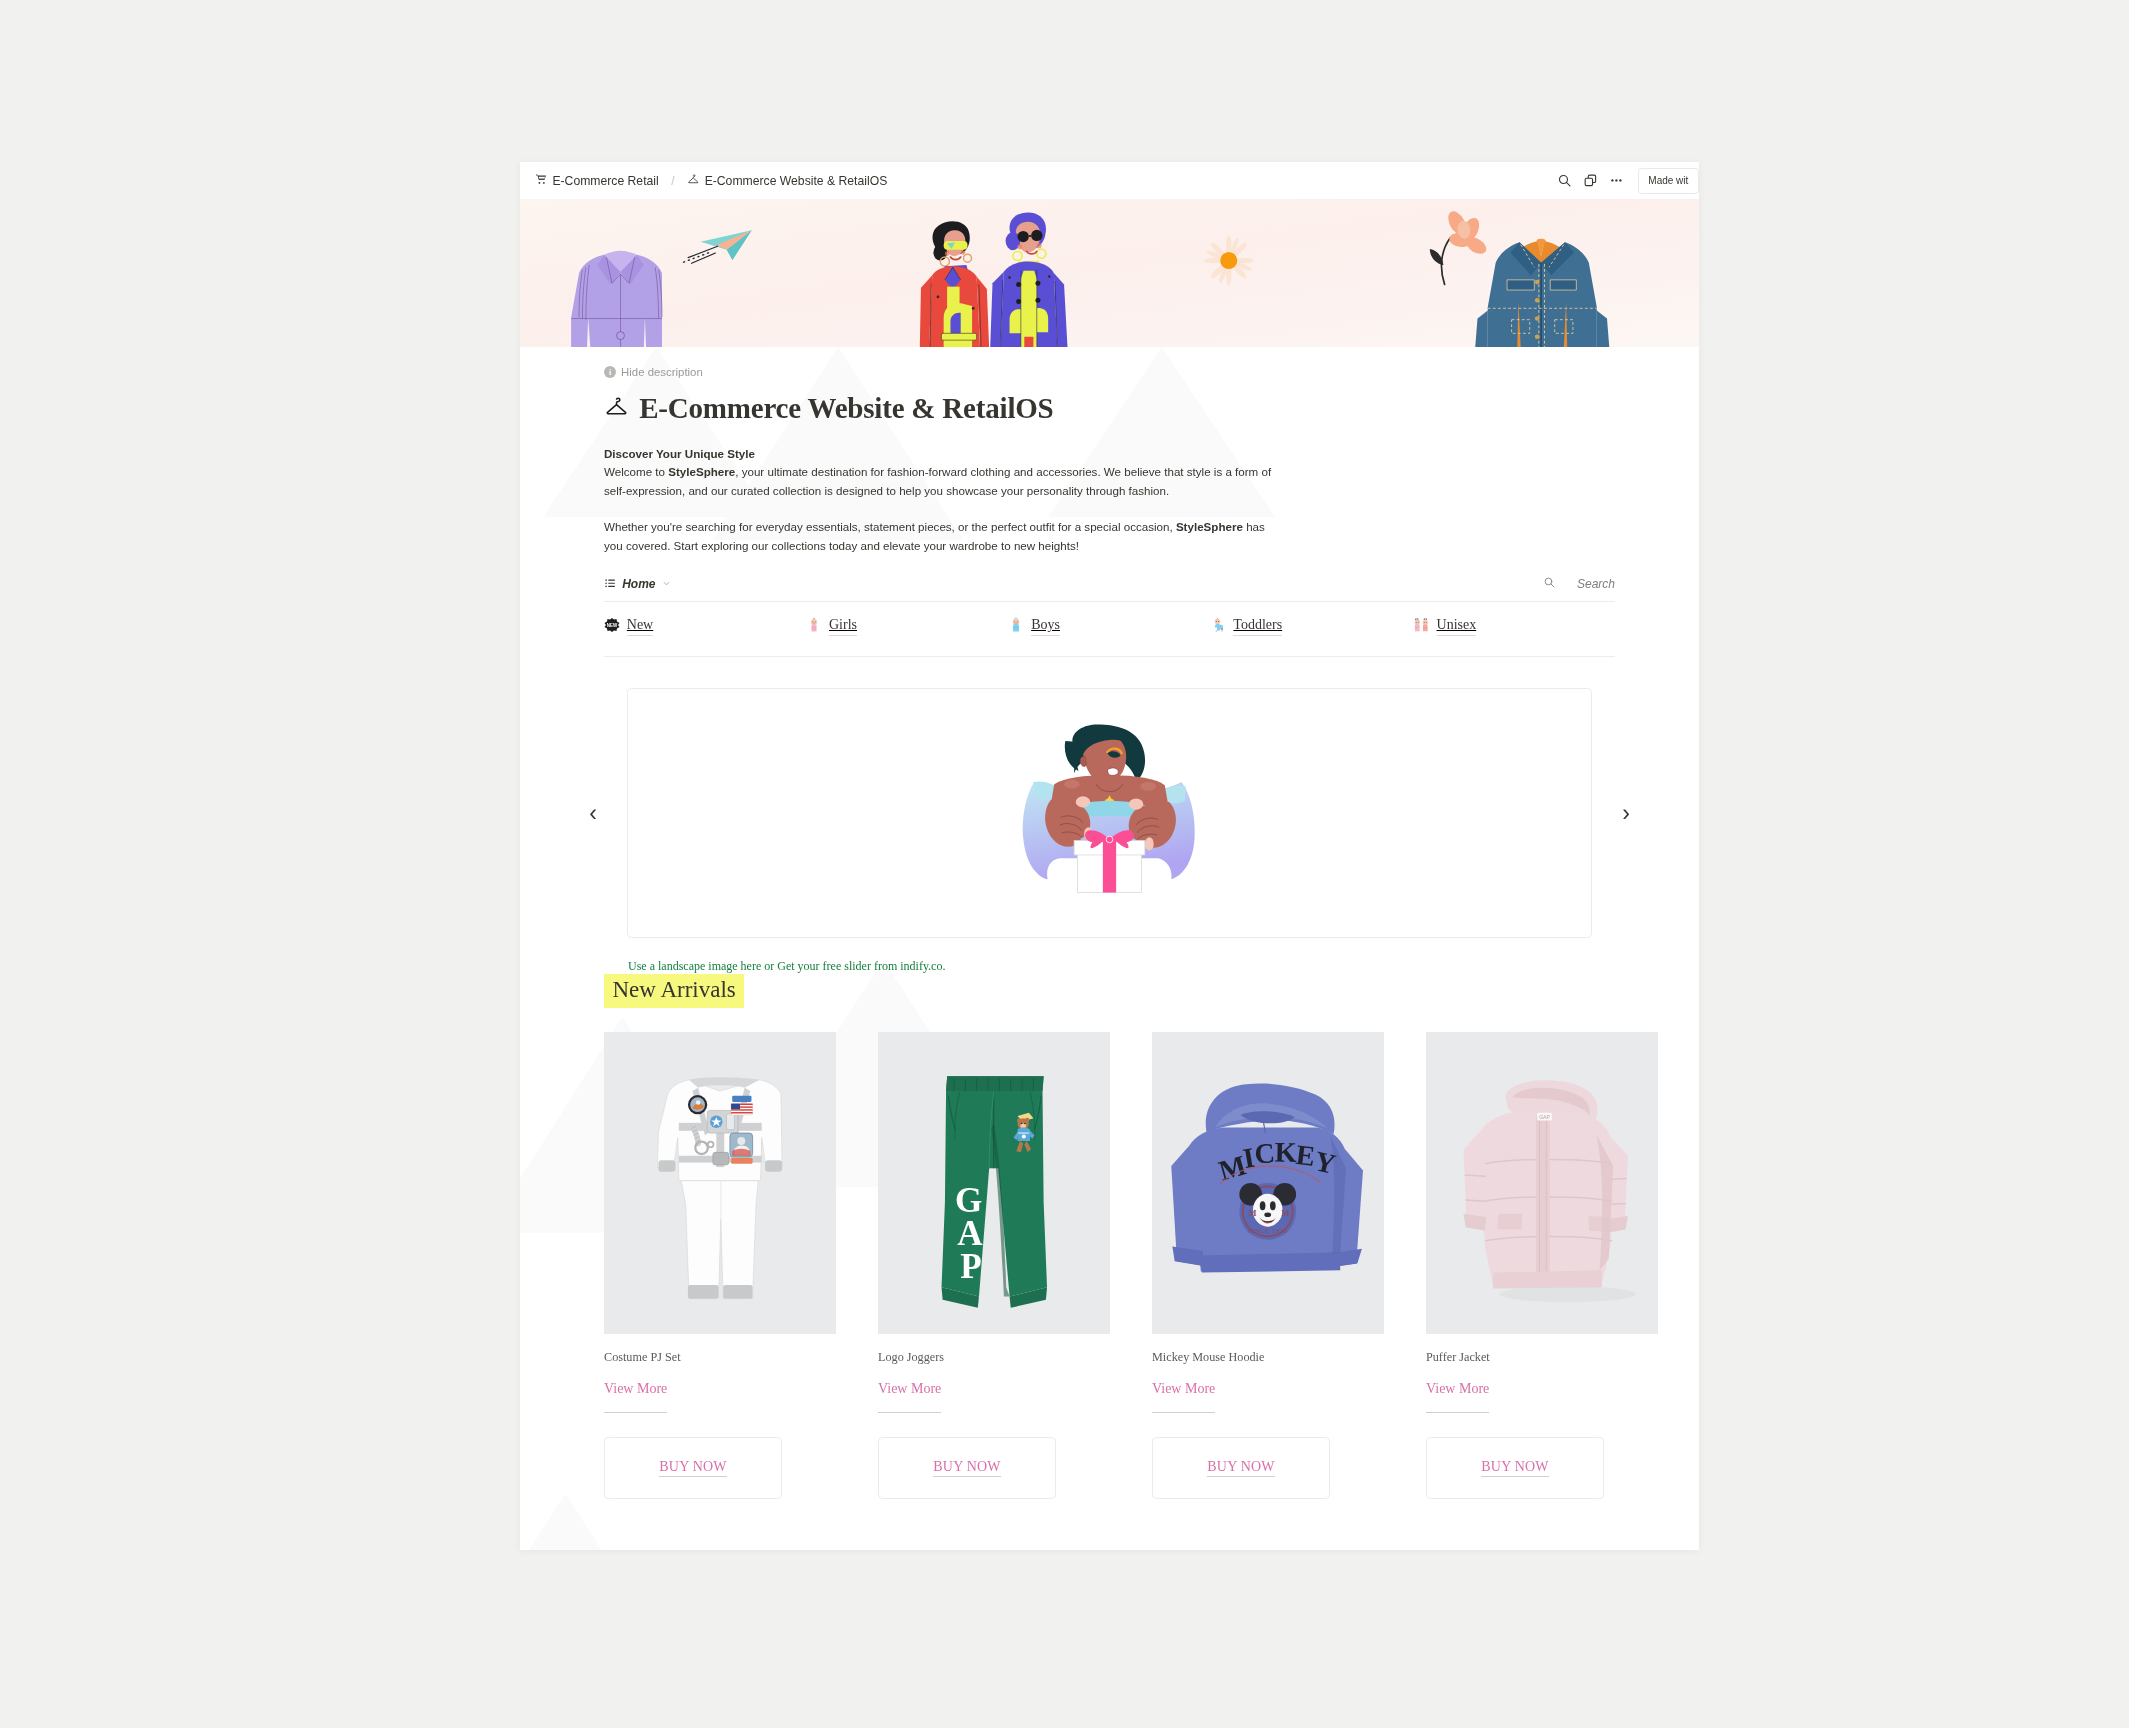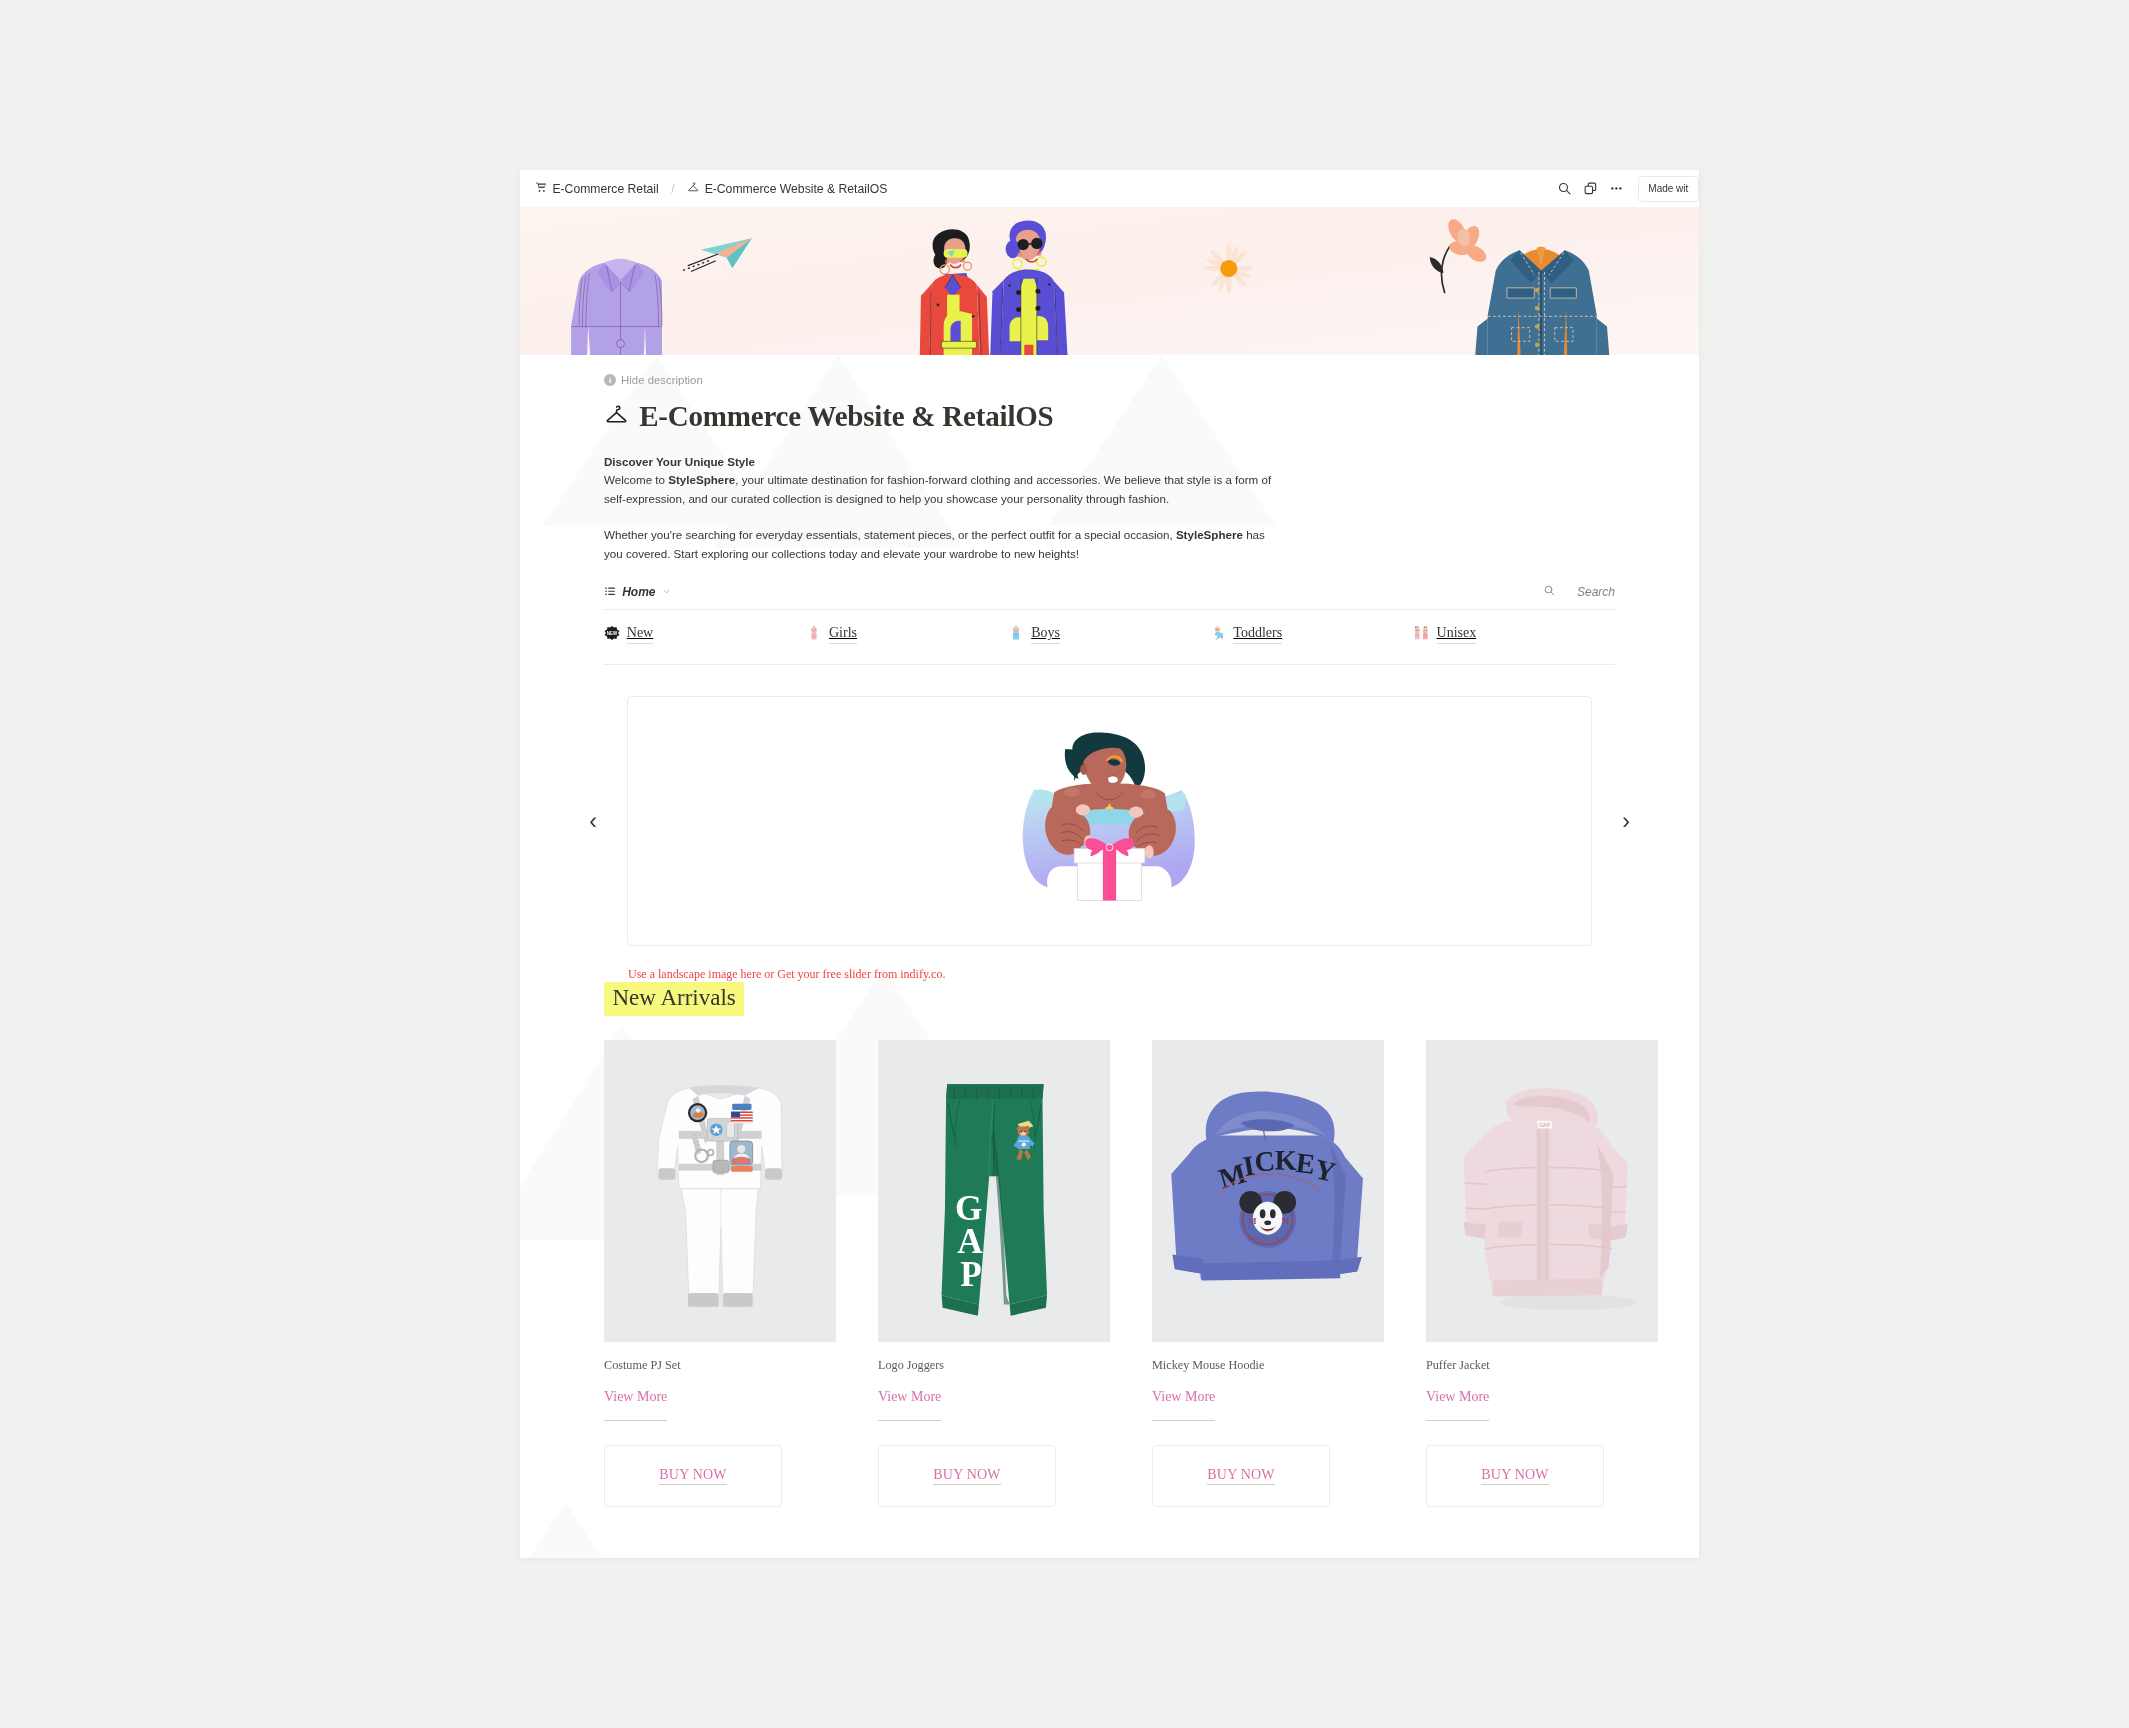--- a/index.html
+++ b/index.html
@@ -13,7 +13,7 @@
   
   #window {
     position: absolute;
-    left: 520px; top: 170px;
+    left: 520px; top: 162px;
     width: 1179px; height: 1388px;
     background: #ffffff;
     overflow: hidden;

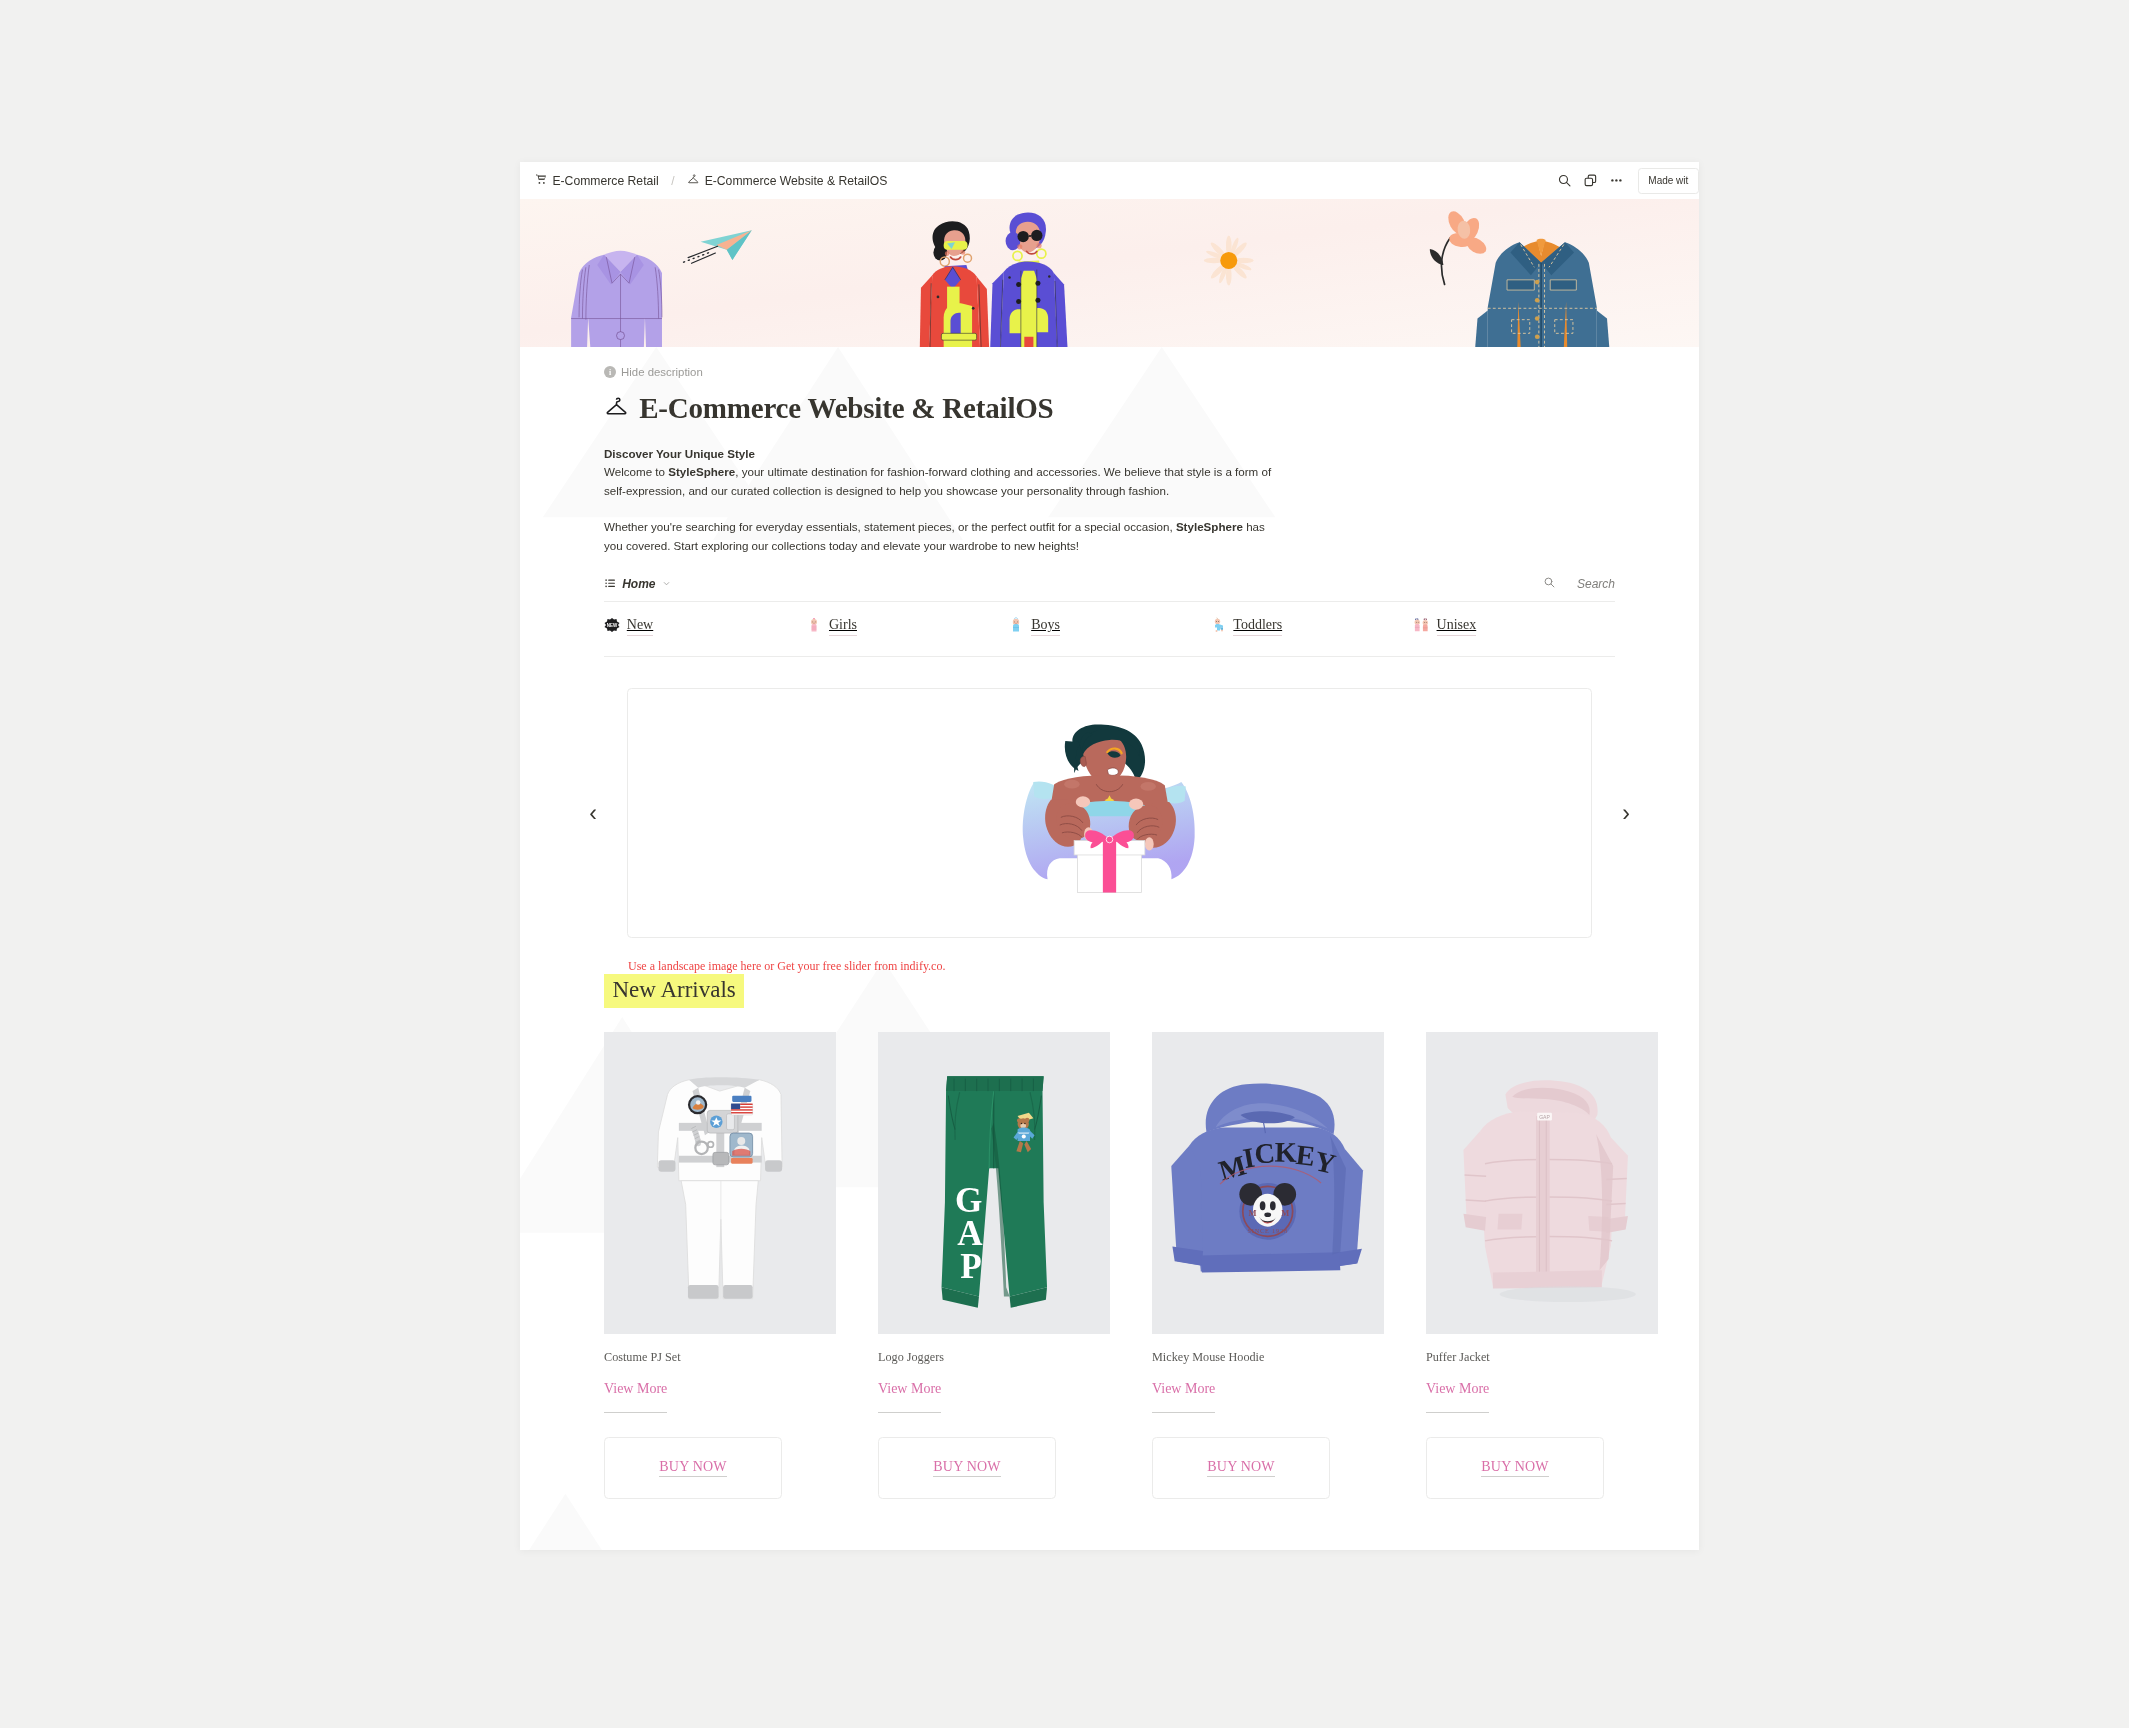--- a/index.html
+++ b/index.html
@@ -141,7 +141,7 @@
 
   #car-caption {
     font-family: "Liberation Serif", serif;
-    font-size: 12px; color: #ef4444; margin-top: 12.5px; padding-left: 24px;
+    font-size: 12px; color: #15803d; margin-top: 12.5px; padding-left: 24px;
   }
 
   

